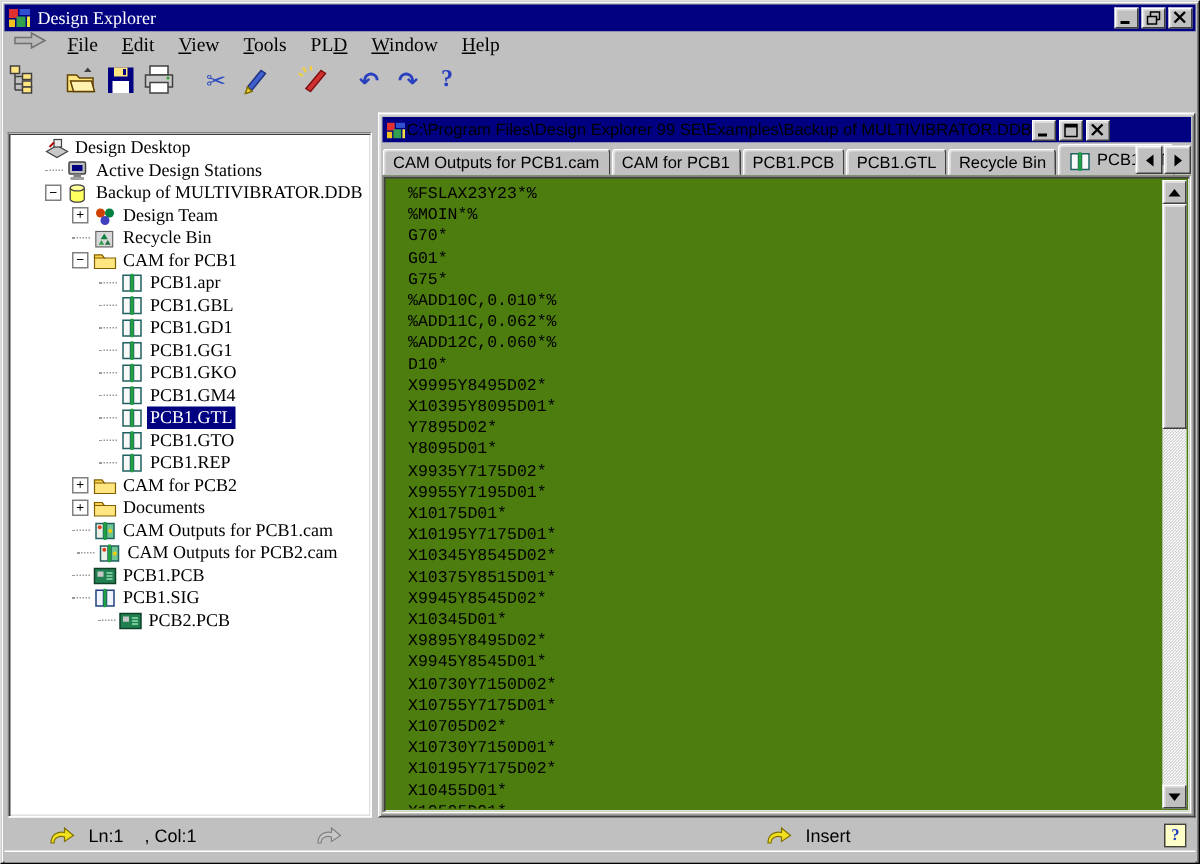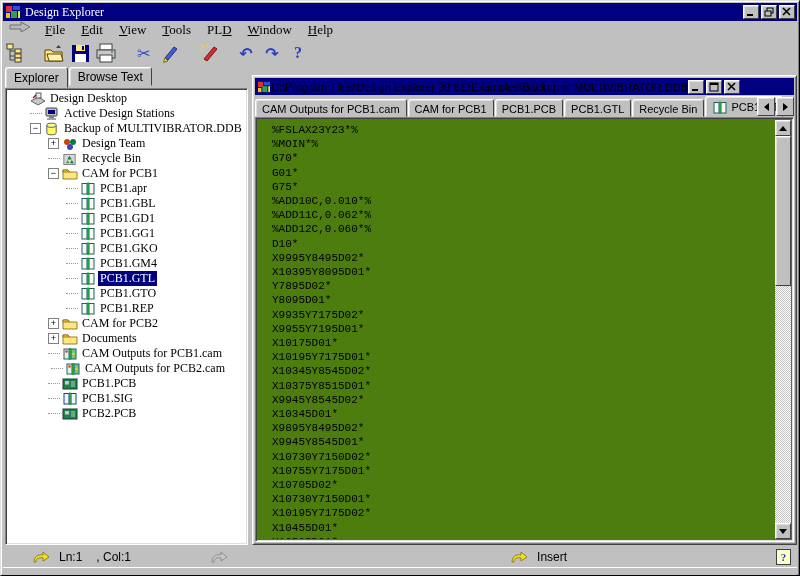--- a/index.html
+++ b/index.html
@@ -222,10 +222,6 @@
   </div>
 
   <div class="sidebar">
-    <div class="side-tabs" id="side-tabs">
-        <span class="tab active">Explorer</span>
-        <span class="tab">Browse Text</span>
-      </div>
     <div class="treebox bev-in">
       <div class="tree" id="tree">
           <div class="tree-row" style="padding-left: 22px;">

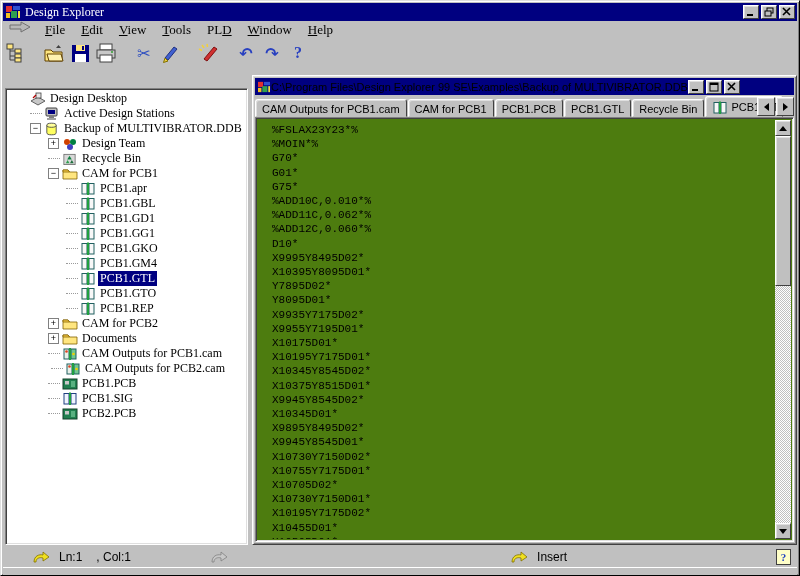--- a/index.html
+++ b/index.html
@@ -496,7 +496,7 @@
             </span>
             <span class="tlabel">PCB1.SIG</span>
           </div>
-          <div class="tree-row" style="padding-left: 40px;">
+          <div class="tree-row" style="padding-left: 40px; margin-left: 17px;">
             <span class="slot">
               <span class="stub"></span>
             </span>

